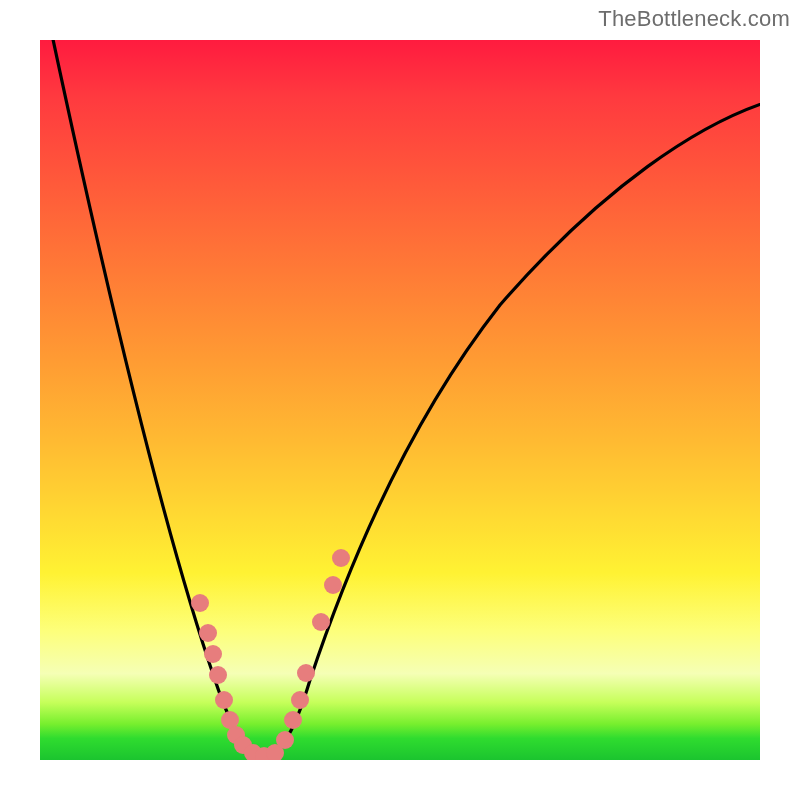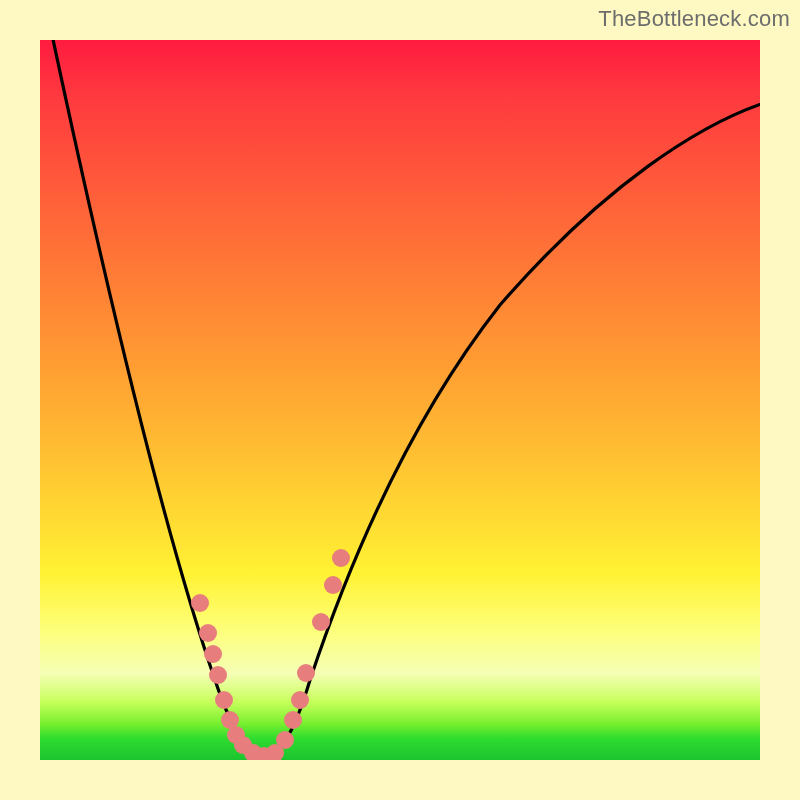--- a/index.html
+++ b/index.html
@@ -17,7 +17,7 @@
     left: 0;
     width: 800px;
     height: 800px;
-    background: #fef9c3;
+    background: #ffffff;
   }
   .plot-area {
     position: absolute;

